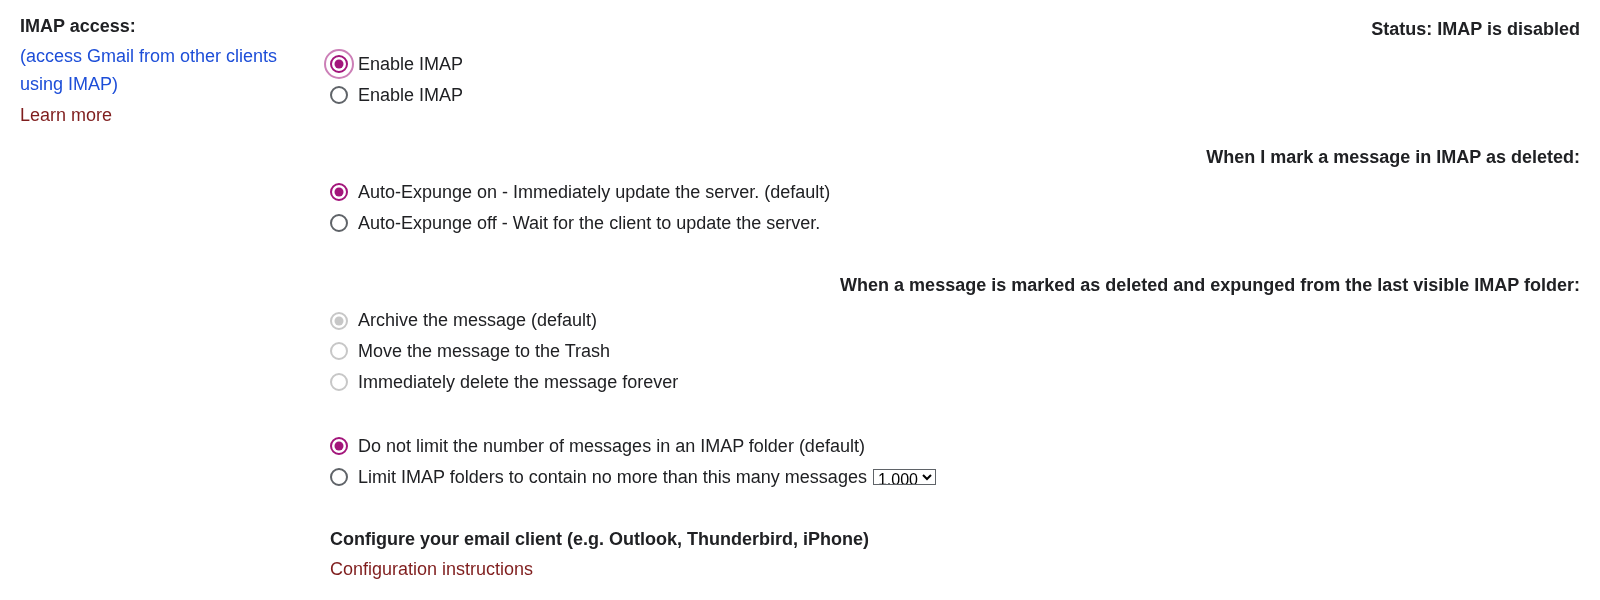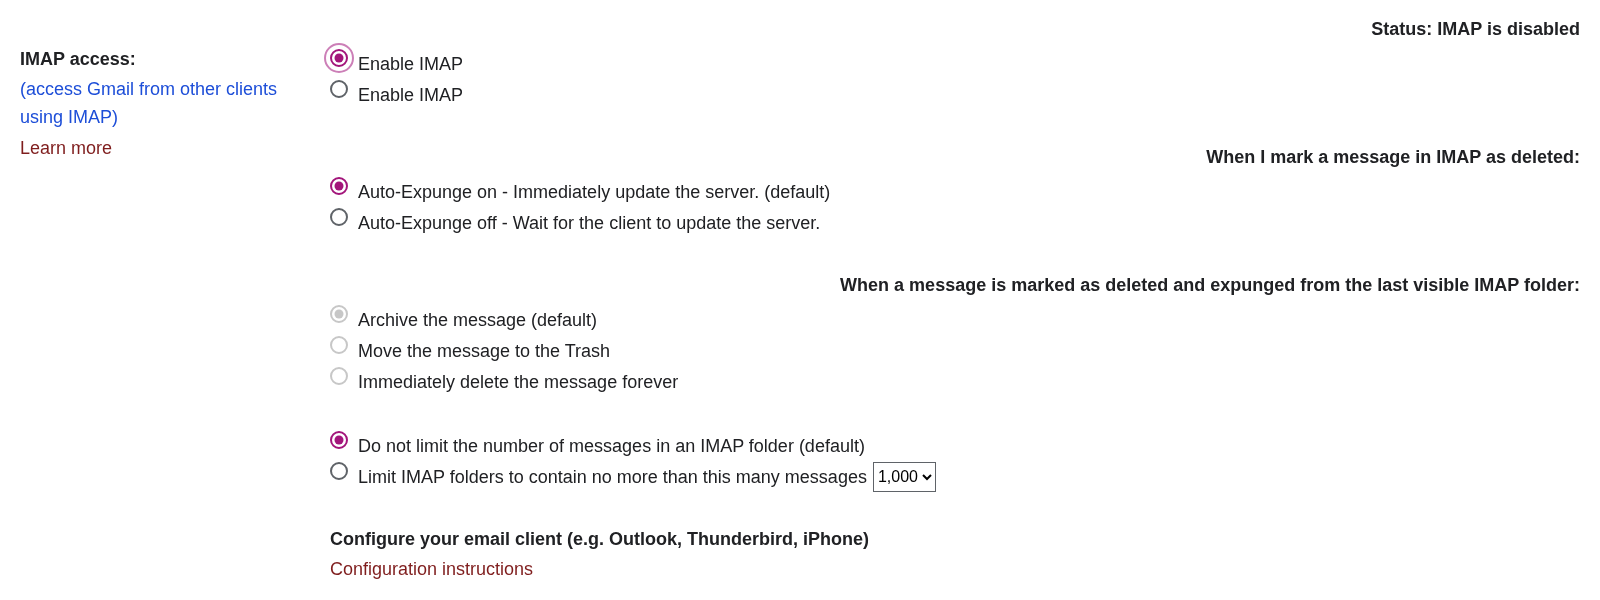--- a/index.html
+++ b/index.html
@@ -27,7 +27,7 @@
   .right-col {
     flex: 1;
   }
-  .bold { font-weight: 700; margin-top: 33px; }
+  .bold { font-weight: 700; }
   .desc {
     margin-top: 6px;
     line-height: 1.55;

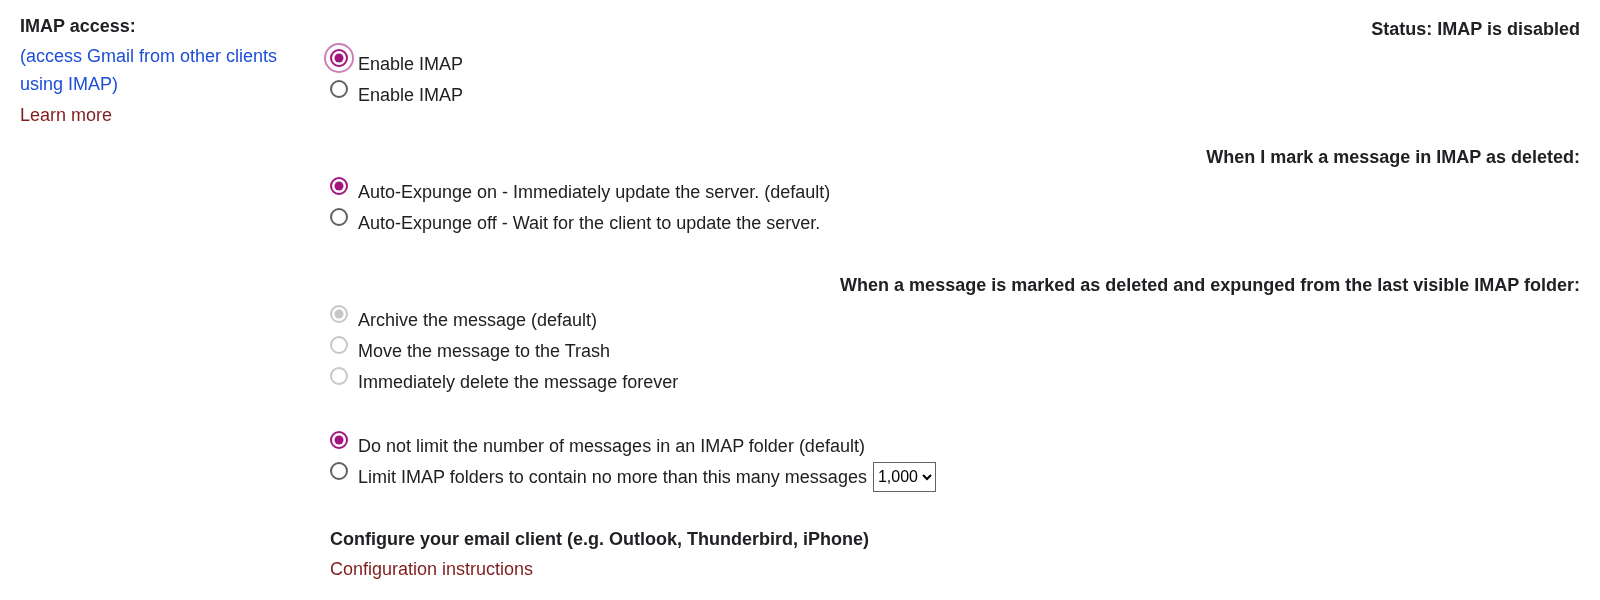--- a/index.html
+++ b/index.html
@@ -50,7 +50,7 @@
   }
   .option-row {
     display: flex;
-    align-items: flex-start;
+    align-items: center;
     line-height: 1.7;
   }
   .option-row .label {

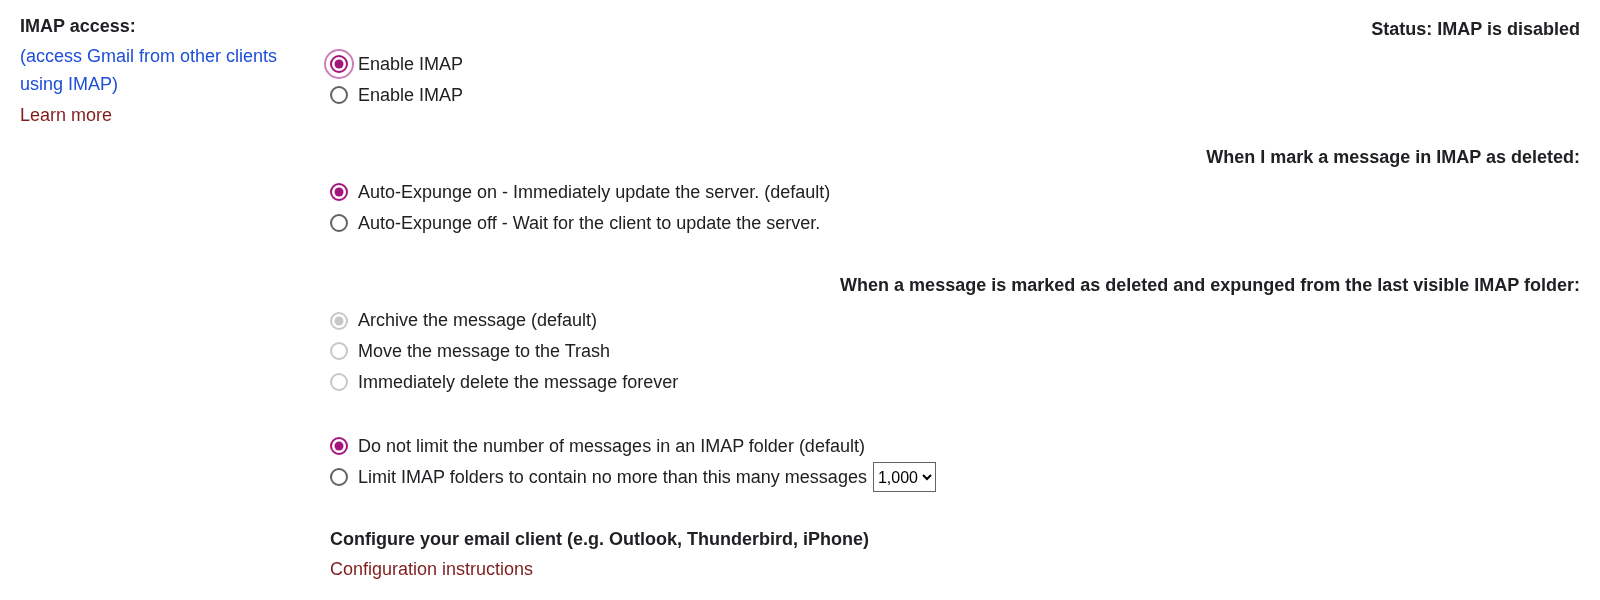--- a/index.html
+++ b/index.html
@@ -116,7 +116,7 @@
   select.limit-select {
     font-family: inherit;
     font-size: 16px;
-    height: 30px;
+    height: 16px;
     margin-left: 6px;
     border: 1px solid #5f6368;
     background: #fff;

